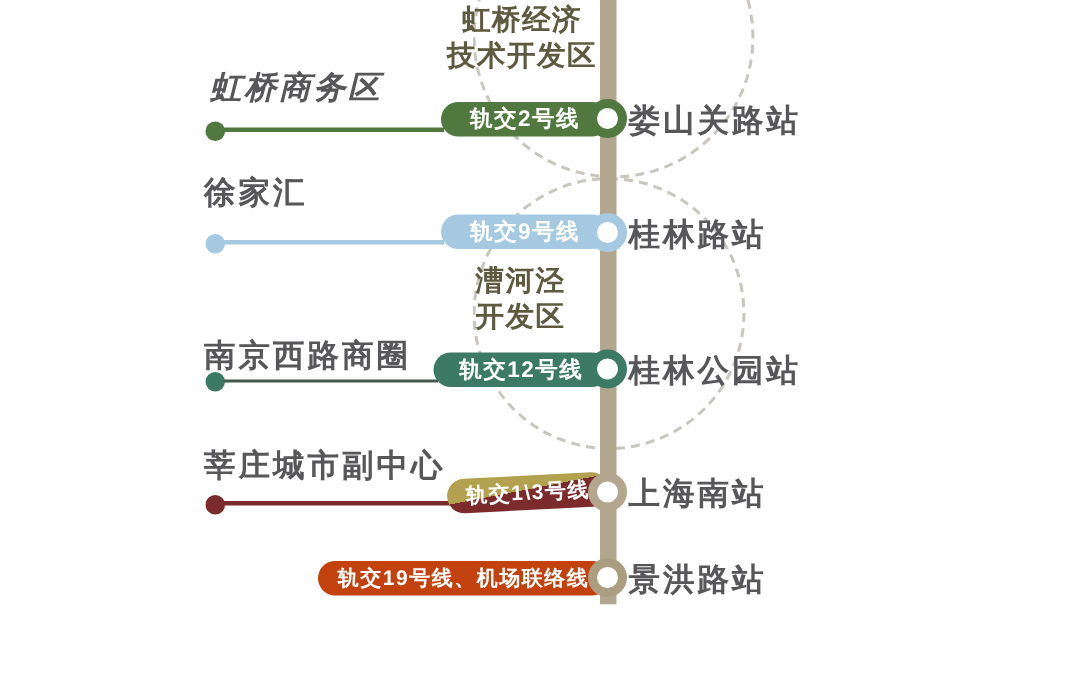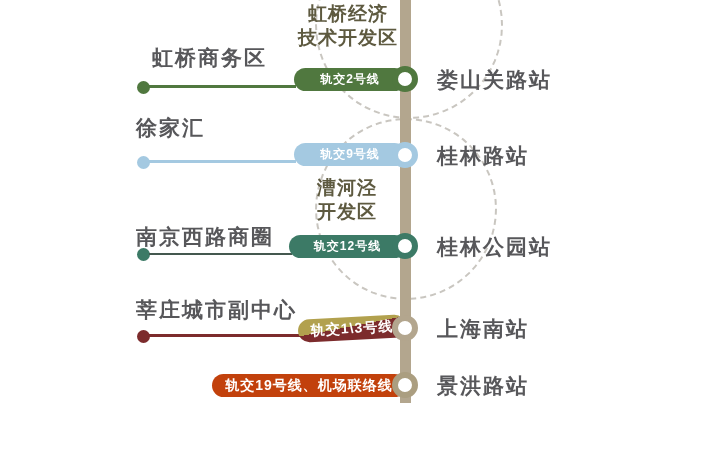--- a/index.html
+++ b/index.html
@@ -44,7 +44,7 @@
     background:#ffffff;border-style:solid;border-width:6px;
   }
   
-  #district-1{left:152px;top:44px;}
+  #district-1{left:140px;top:44px;font-style:italic;}
   #dot-1{left:137px;top:81px;background:#50783f;}
   #hline-1{left:149px;top:85px;width:147px;height:3px;background:#50783f;}
   #pill-1{left:294px;top:68px;width:112px;background:#50783f;}

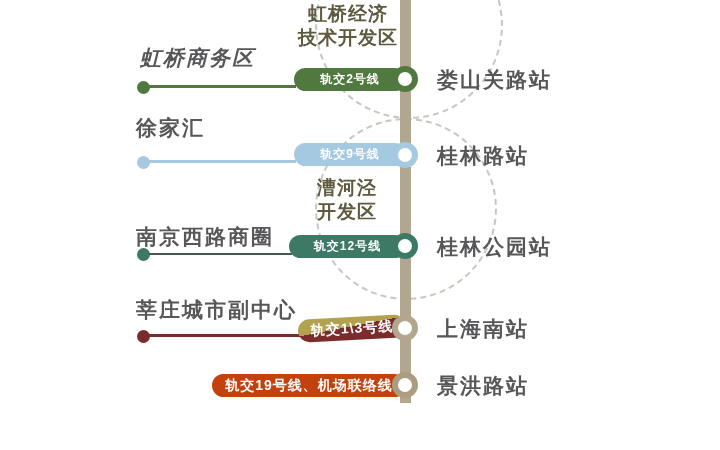--- a/index.html
+++ b/index.html
@@ -36,7 +36,7 @@
   .hline{position:absolute;}
   .pill{
     position:absolute;height:23px;border-radius:12px;color:#ffffff;
-    font-weight:700;font-size:12px;display:flex;align-items:center;
+    font-weight:700;font-size:15px;display:flex;align-items:center;
     justify-content:center;white-space:nowrap;letter-spacing:1px;
   }
   .station-circle{

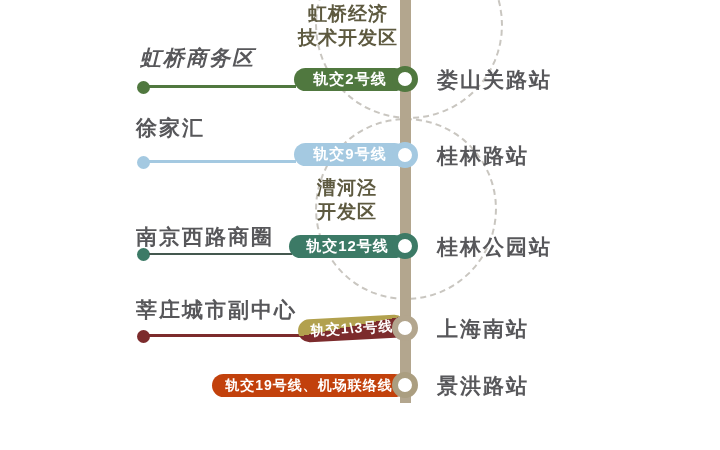--- a/index.html
+++ b/index.html
@@ -29,7 +29,7 @@
     letter-spacing:2px;white-space:nowrap;
   }
   .station-label{
-    position:absolute;left:437px;font-size:21px;color:#57575a;font-weight:600;
+    position:absolute;left:419px;font-size:21px;color:#57575a;font-weight:600;
     letter-spacing:2px;white-space:nowrap;
   }
   .dot{position:absolute;width:13px;height:13px;border-radius:50%;}

